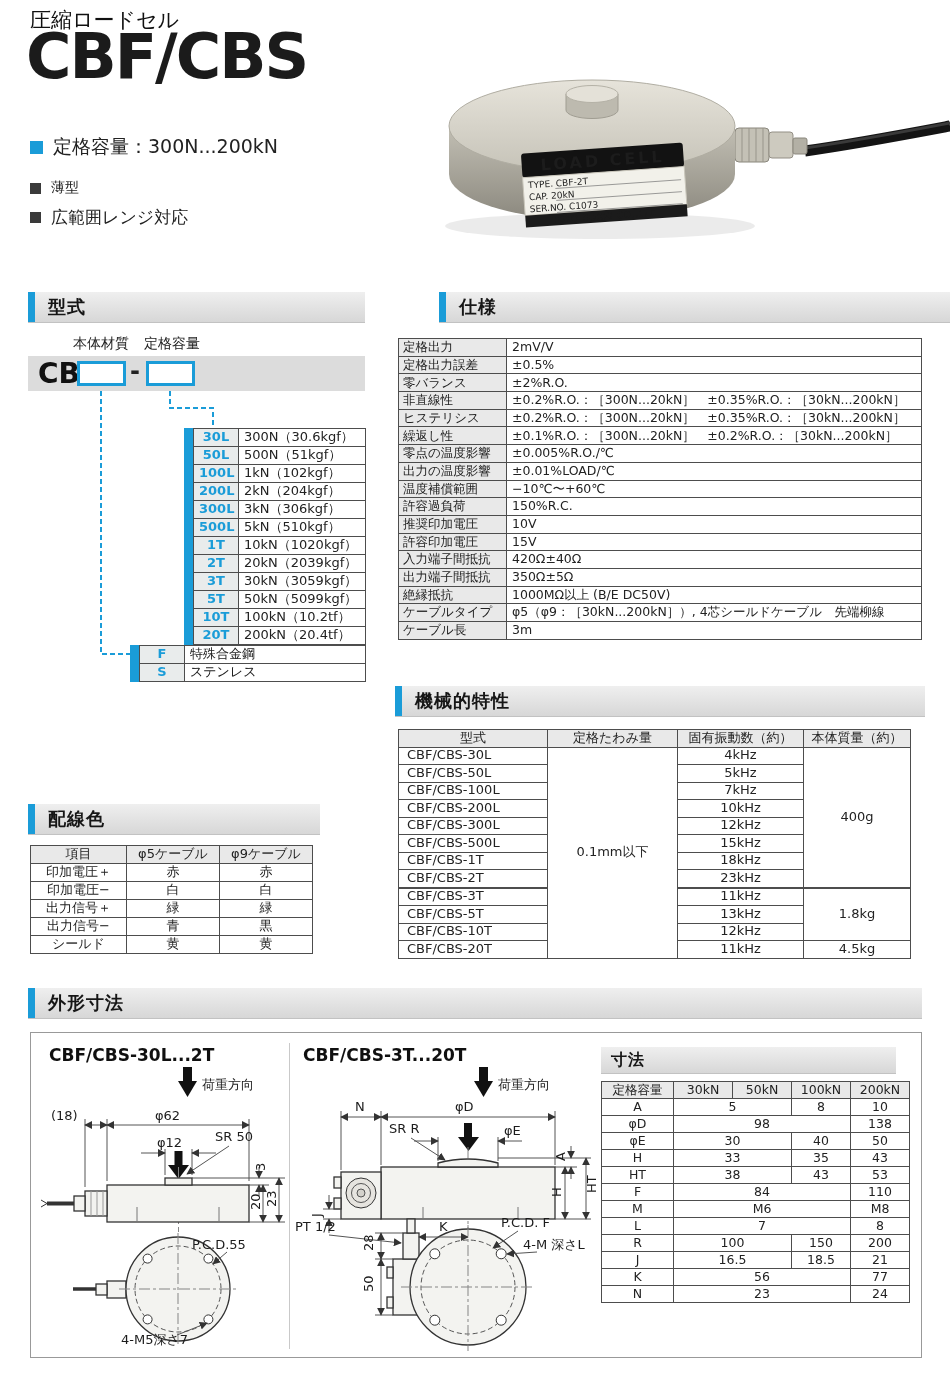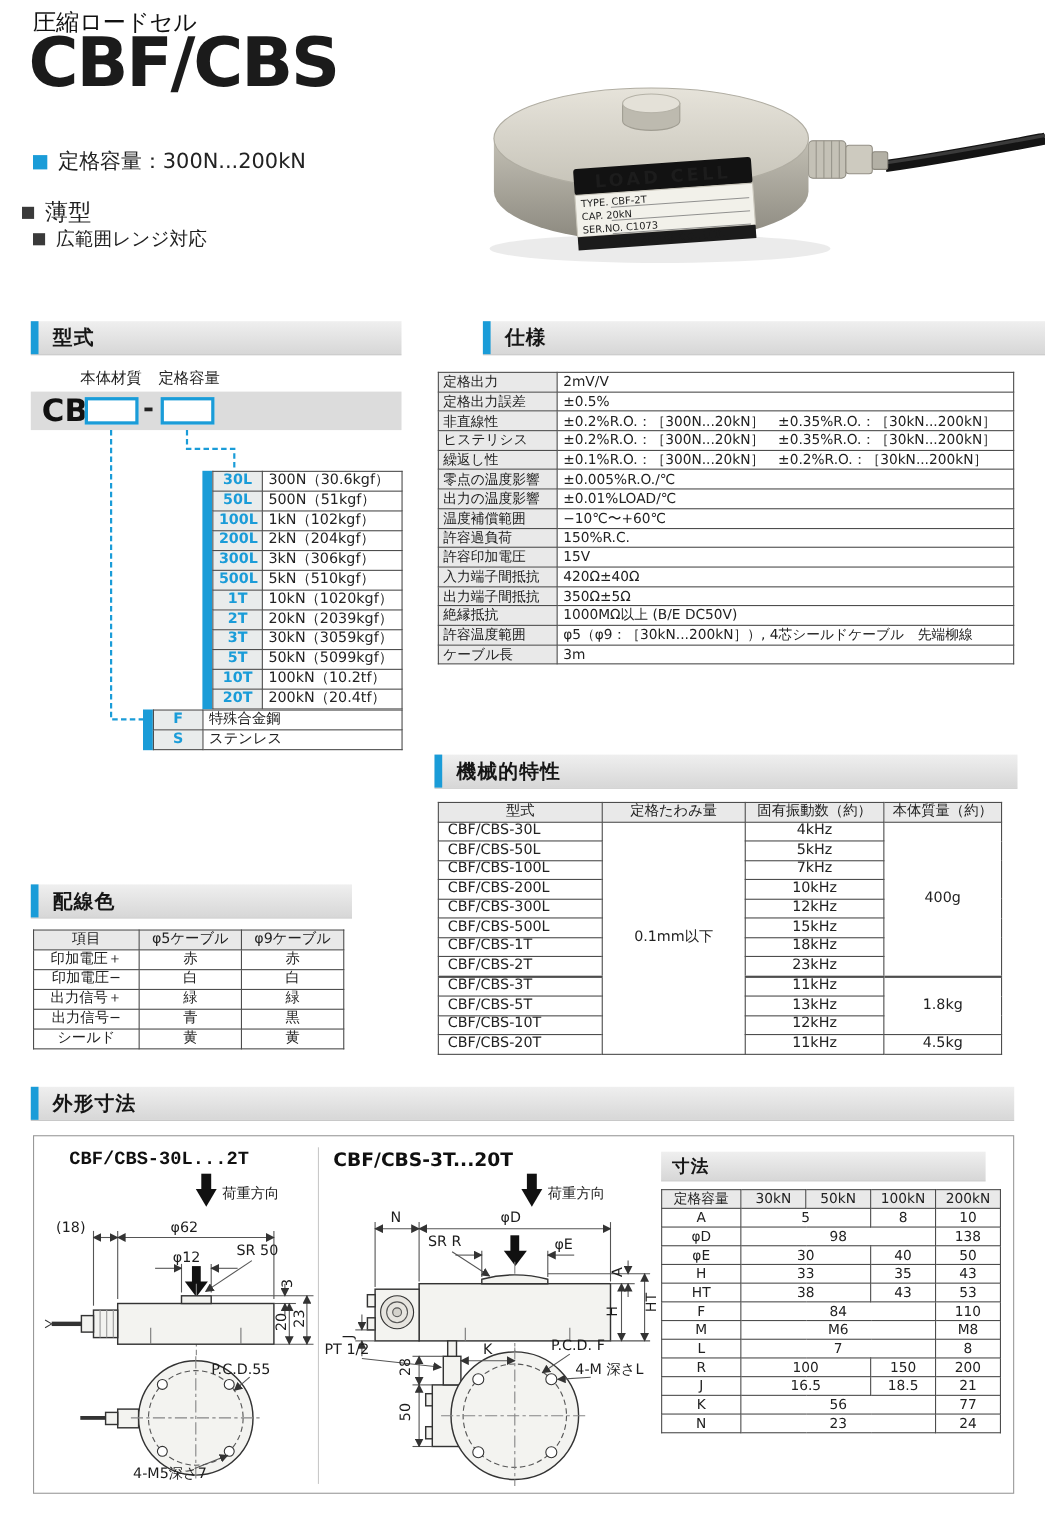--- a/index.html
+++ b/index.html
@@ -17,7 +17,7 @@
   .bullet .sq{width:11px;height:11px;background:#3a3a3a;flex:0 0 auto;}
   .bullet.accent .sq{width:13px;height:13px;background:var(--accent);}
   .b1{left:30px;top:134px;font-size:19px;}
-  .b2{left:20px;top:179px;font-size:21px;}
+  .b2{left:30px;top:179px;font-size:14px;}
   .b3{left:30px;top:206px;font-size:17px;}
 
   

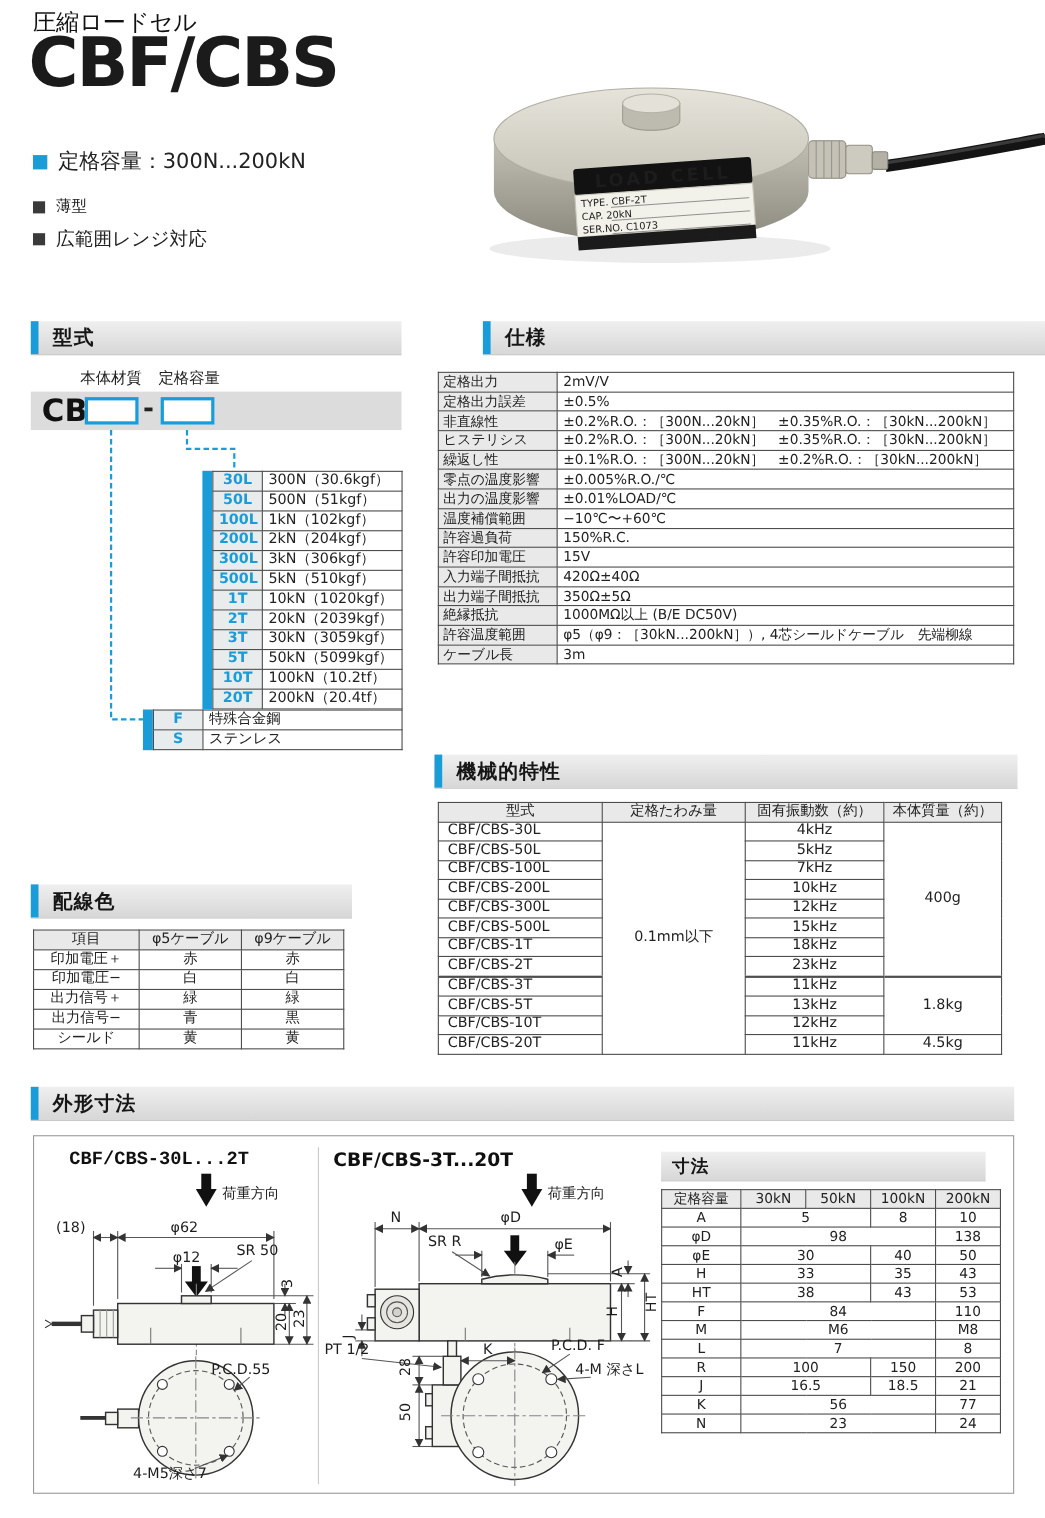--- a/index.html
+++ b/index.html
@@ -259,6 +259,10 @@
         <td>±0.5%</td>
       </tr>
       <tr>
+        <td class="label">零バランス</td>
+        <td>±2%R.O.</td>
+      </tr>
+      <tr>
         <td class="label">非直線性</td>
         <td>±0.2%R.O.：［300N...20kN］　±0.35%R.O.：［30kN...200kN］</td>
       </tr>

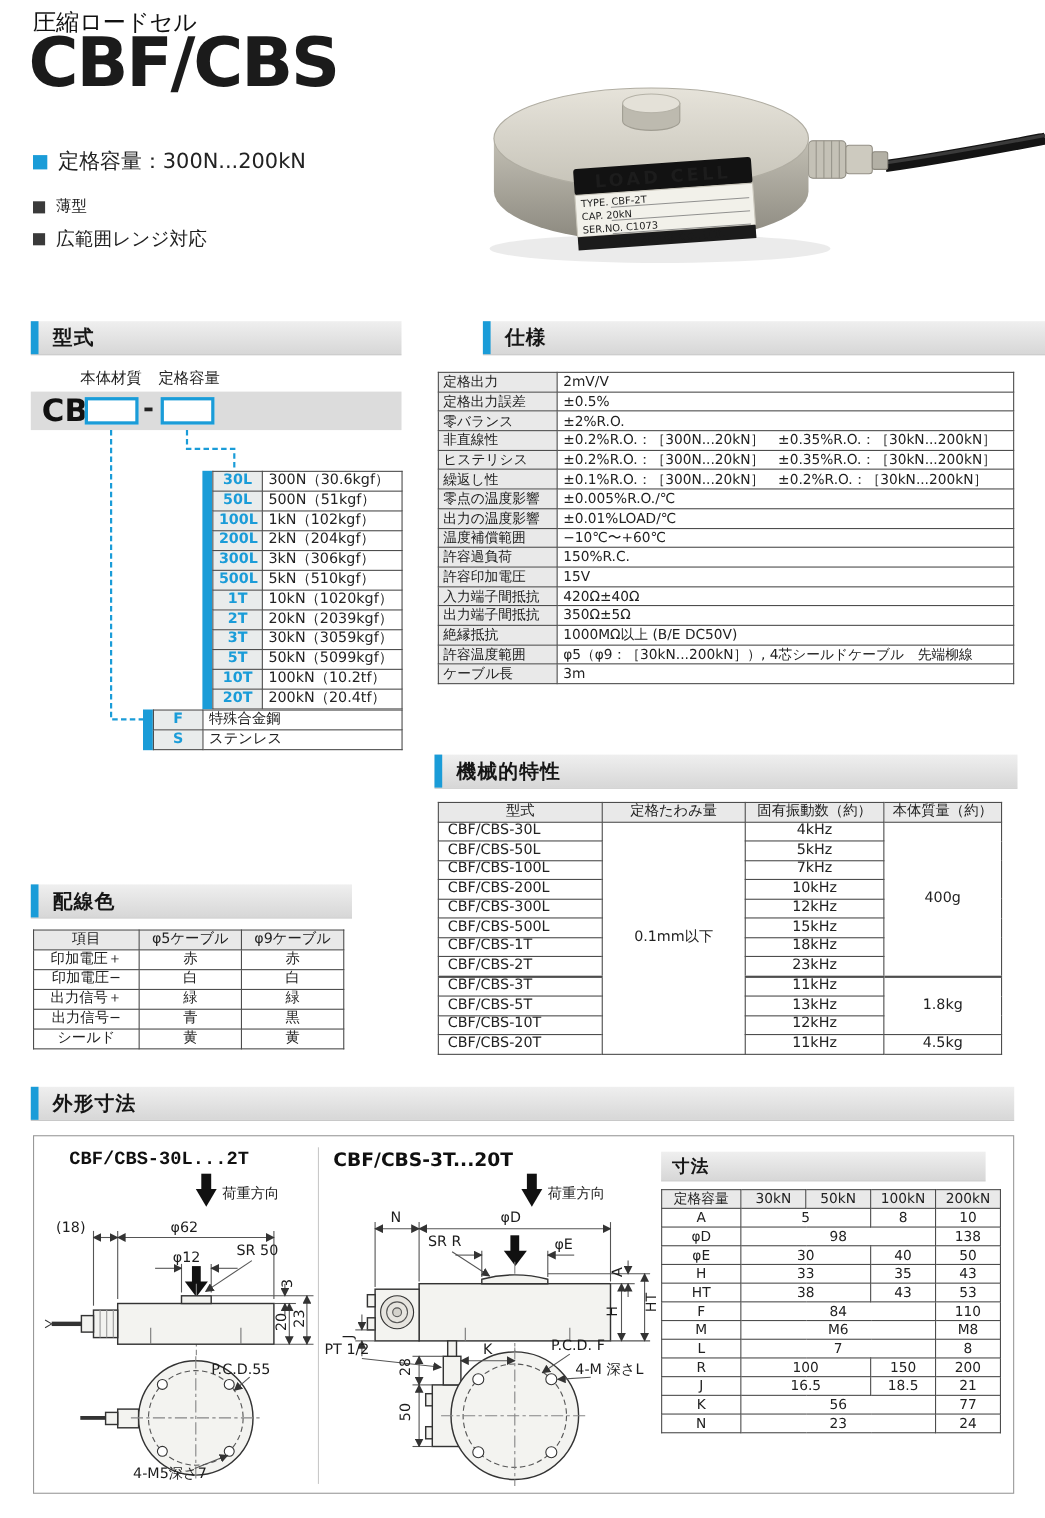--- a/index.html
+++ b/index.html
@@ -291,6 +291,10 @@
         <td>150%R.C.</td>
       </tr>
       <tr>
+        <td class="label">推奨印加電圧</td>
+        <td>10V</td>
+      </tr>
+      <tr>
         <td class="label">許容印加電圧</td>
         <td>15V</td>
       </tr>

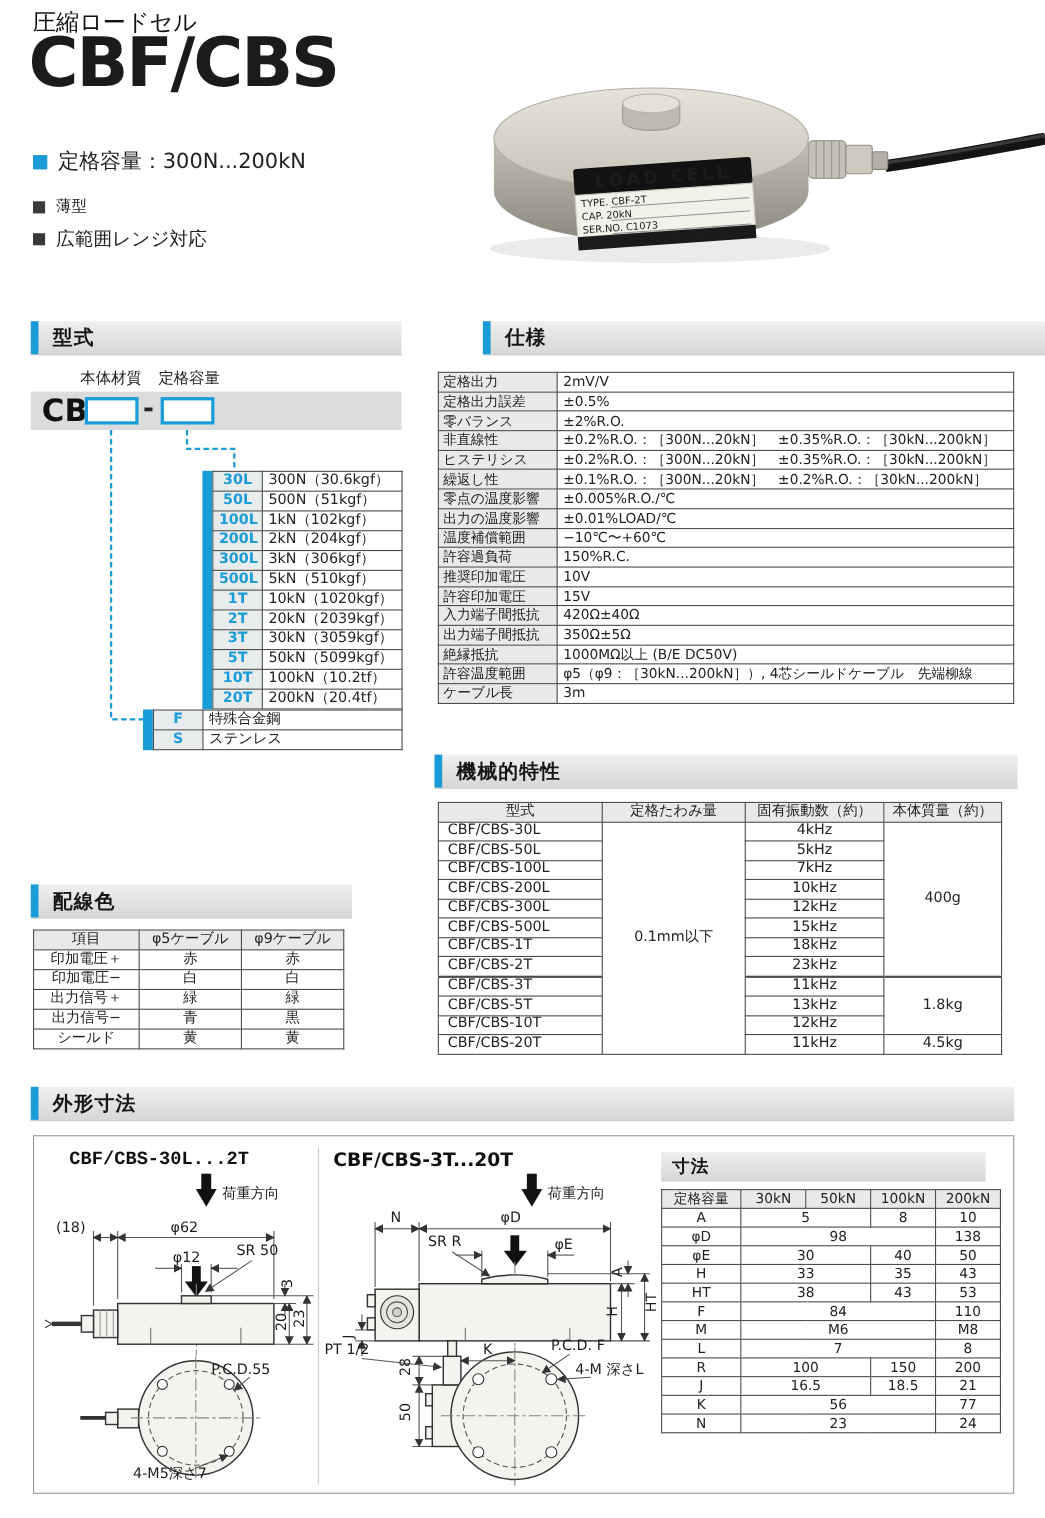--- a/index.html
+++ b/index.html
@@ -311,7 +311,7 @@
         <td>1000MΩ以上 (B/E DC50V)</td>
       </tr>
       <tr>
-        <td class="label">許容温度範囲</td>
+        <td class="label">ケーブルタイプ</td>
         <td>φ5（φ9：［30kN...200kN］）, 4芯シールドケーブル　先端柳線</td>
       </tr>
       <tr>

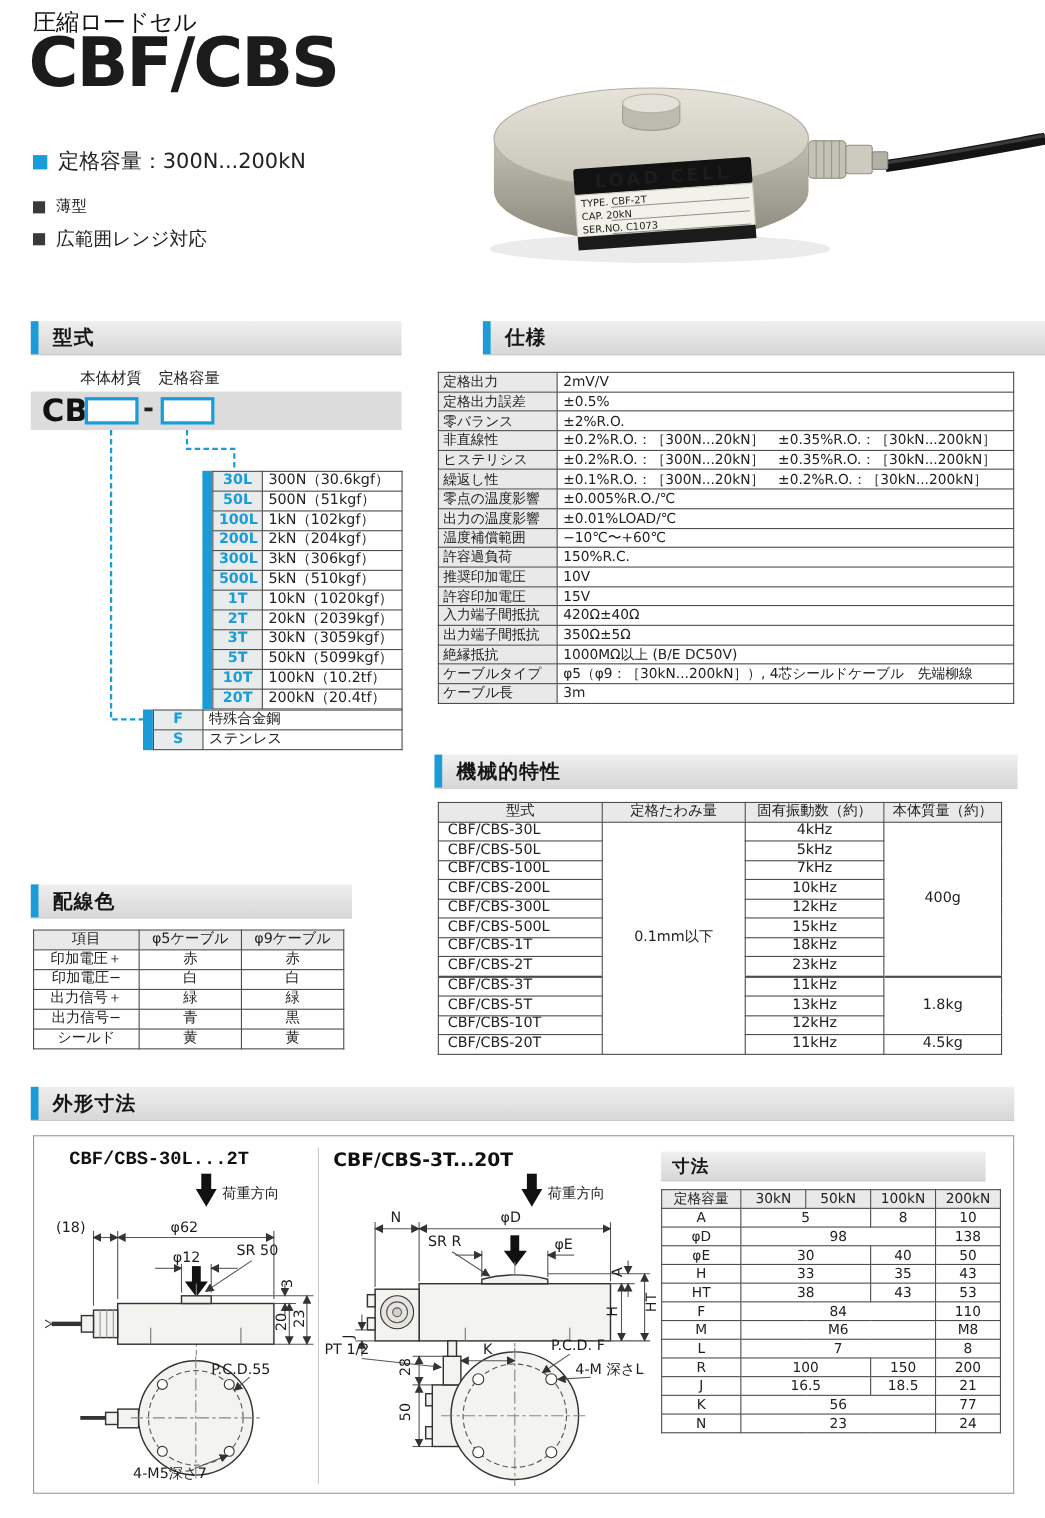--- a/index.html
+++ b/index.html
@@ -448,7 +448,7 @@
 </div>
 
 <div class="abs panel">
-  <div class="abs panel-title" style="left:32px;top:12px;font-family:Liberation Mono, monospace;">CBF/CBS-30L...2T</div>
+  <div class="abs panel-title" style="left:18px;top:12px;">CBF/CBS-30L...2T</div>
   <div class="abs panel-title" style="left:272px;top:12px;text-align:right;">CBF/CBS-3T...20T</div>
   <div class="abs divider"></div>
 

